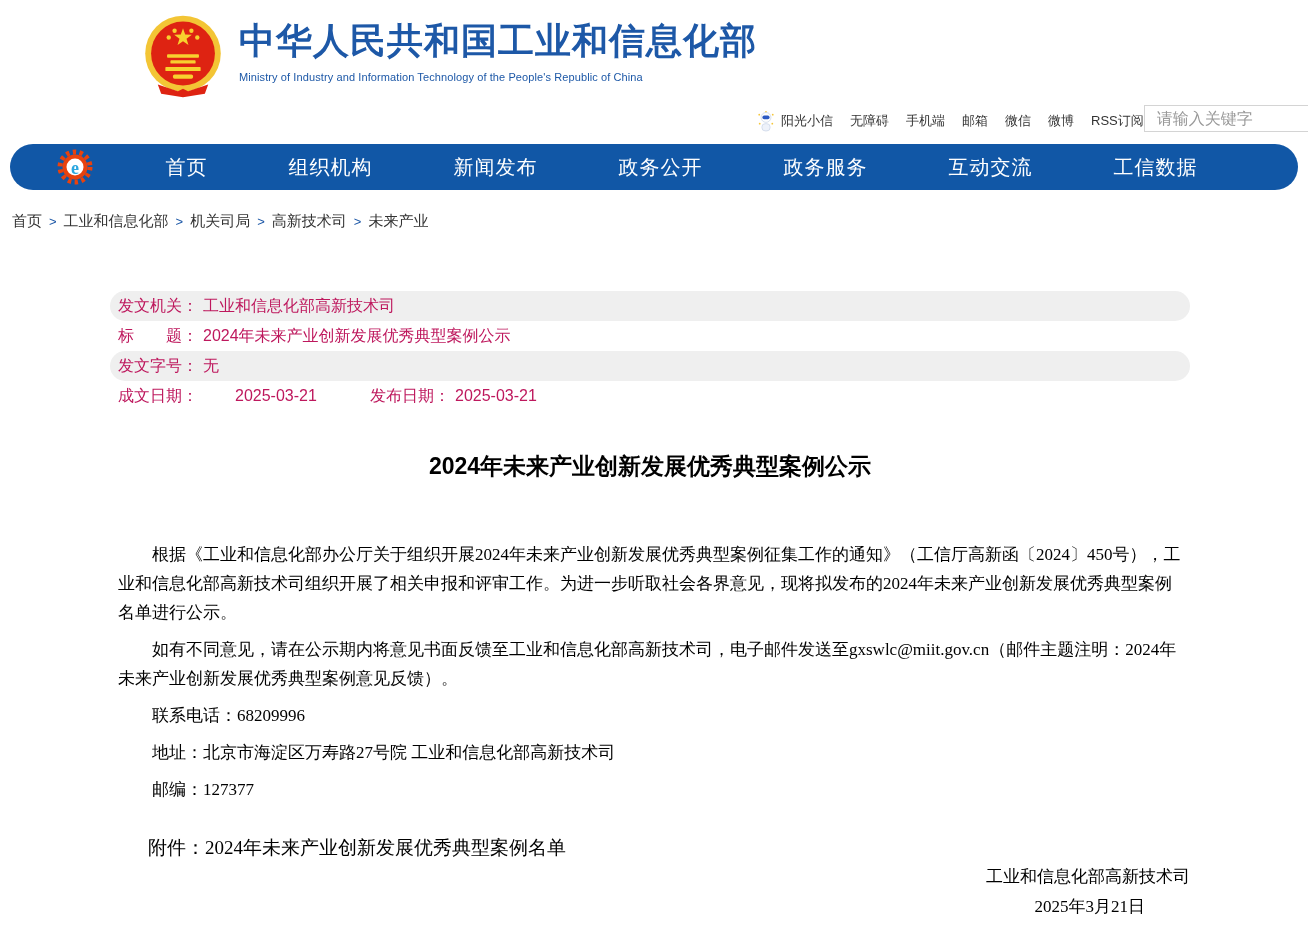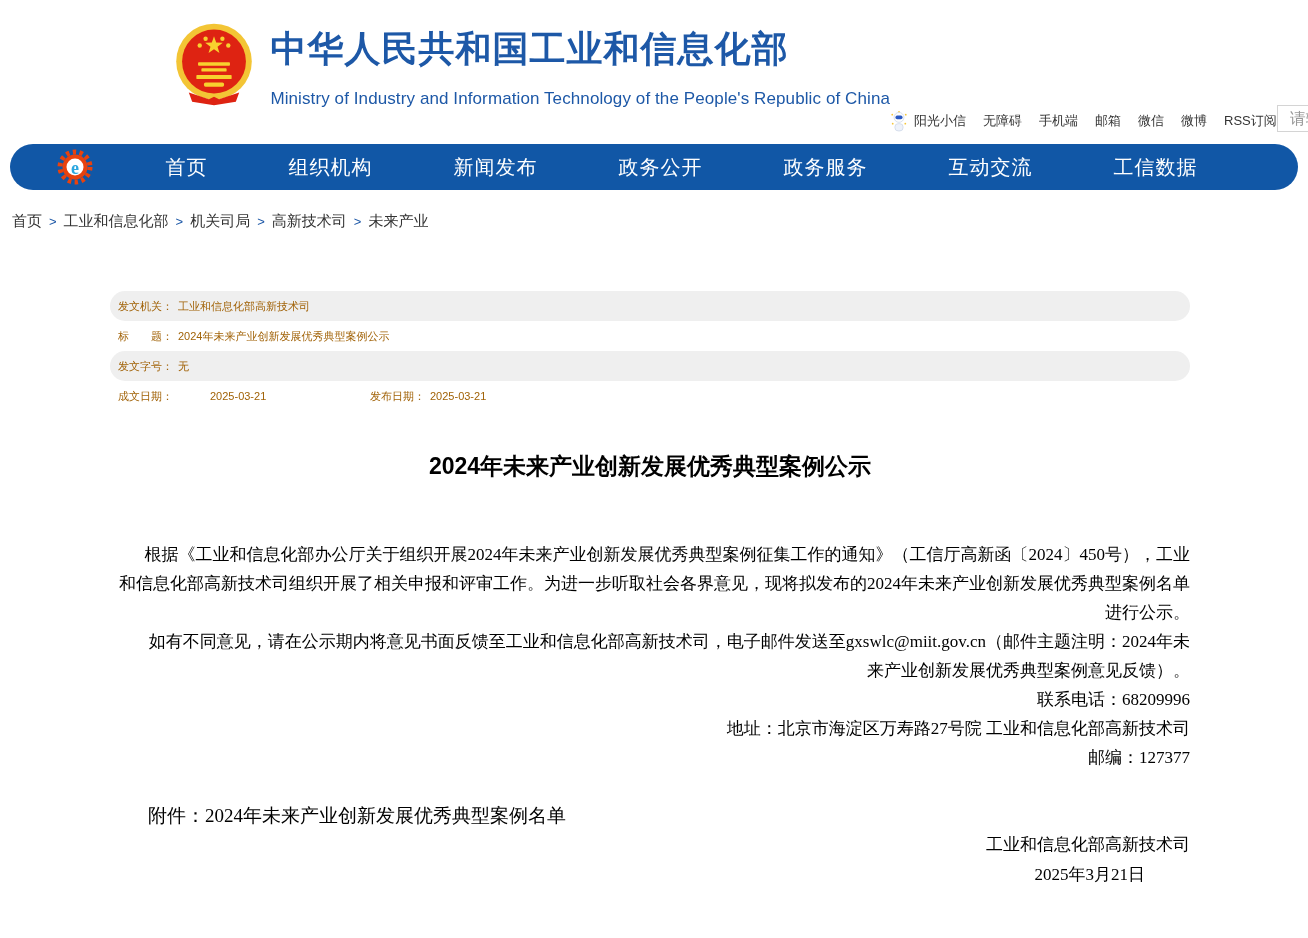--- a/index.html
+++ b/index.html
@@ -12,7 +12,7 @@
   .page { width:1308px; height:938px; position:relative; background:#fff; }
 
   
-  .site-header { display:flex; justify-content:flex-end; padding:22px 18px 0 8px; height:132px; }
+  .site-header { display:flex; justify-content:center; padding:14px 18px 0 8px; height:132px; }
   .brand { display:flex; align-items:flex-start; gap:14px; }
   .emblem { width:84px; height:84px; flex:none; }
   .brand-text { padding-top:6px; }

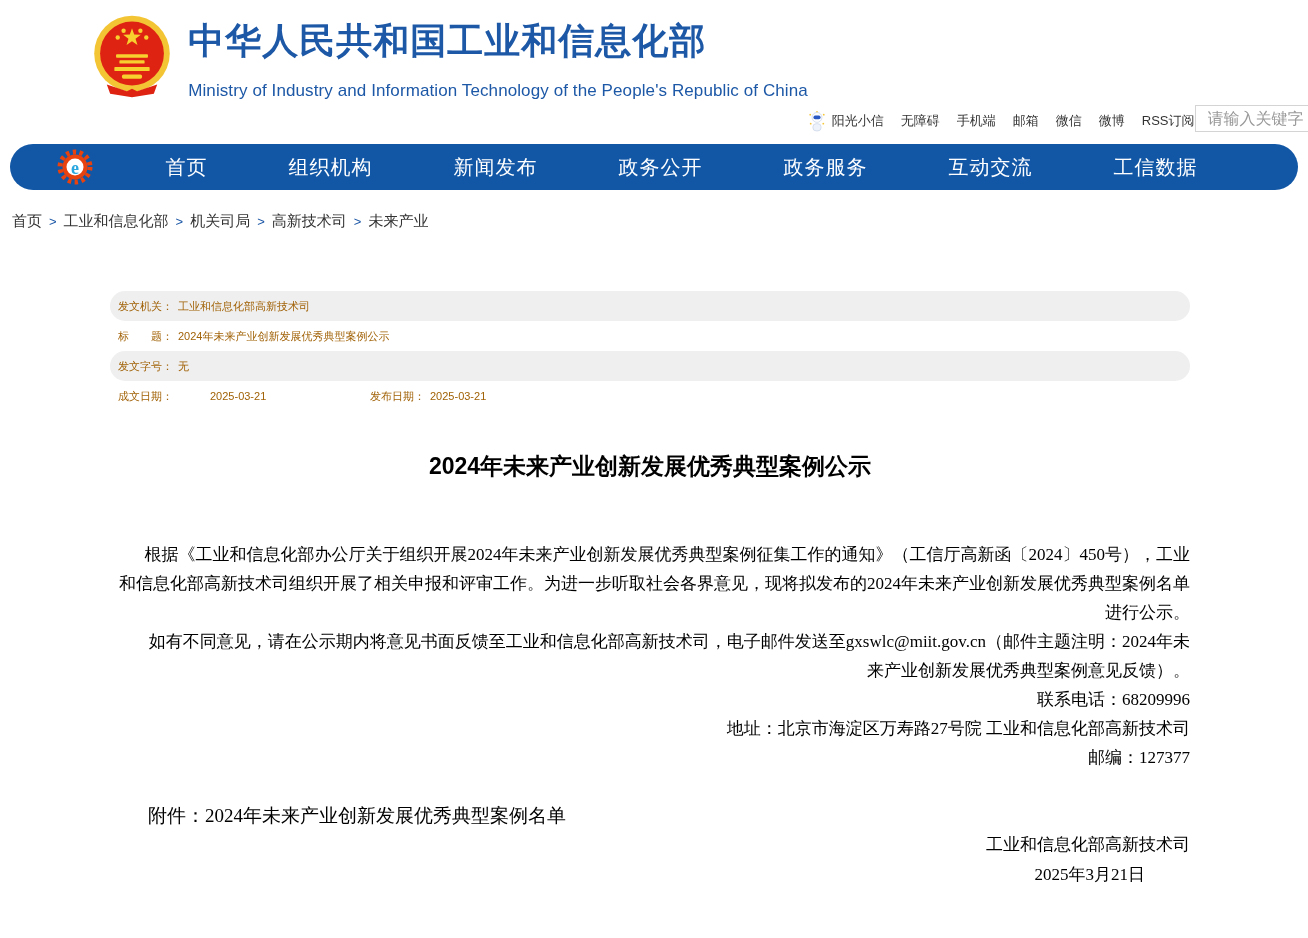--- a/index.html
+++ b/index.html
@@ -17,7 +17,7 @@
   .emblem { width:84px; height:84px; flex:none; }
   .brand-text { padding-top:6px; }
   .site-title { color:#1d58a7; font-size:36px; font-weight:bold; letter-spacing:1px; line-height:1.15; white-space:nowrap; }
-  .site-subtitle { color:#1d58a7; font-size:17px; margin-top:20px; letter-spacing:0.1px; white-space:nowrap; }
+  .site-subtitle { color:#1d58a7; font-size:11px; margin-top:10px; letter-spacing:0.1px; white-space:nowrap; }
 
   .header-right { display:flex; flex-direction:row; align-items:flex-end; padding-top:8px; width:400px; }
   .top-links { display:flex; align-items:center; gap:17px; font-size:13px; color:#333; white-space:nowrap; }

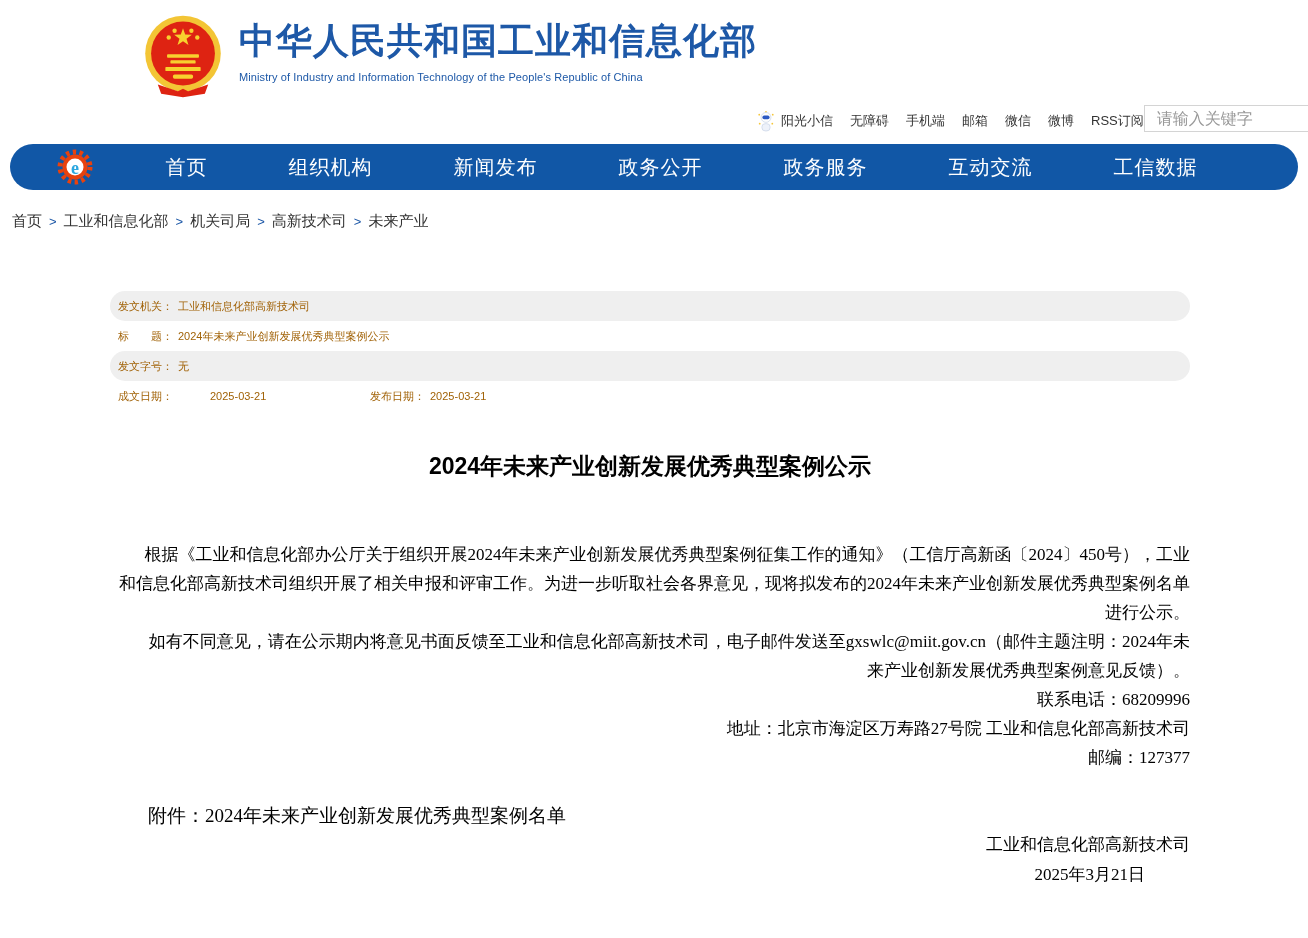--- a/index.html
+++ b/index.html
@@ -49,7 +49,7 @@
   .content { width:1080px; margin:60px 0 0 110px; }
 
   .meta-table { width:100%; }
-  .meta-row { display:flex; min-height:30px; line-height:30px; font-size:11px; color:#a16207;border-radius:15px; }
+  .meta-row { display:flex; min-height:30px; line-height:30px; font-size:16px; color:#be185d;border-radius:15px; }
   .meta-row.odd { background:#efefef; }
   .meta-cell { display:flex; }
   .meta-row.two .meta-cell:first-child { width:260px; flex:none;gap:32px; }

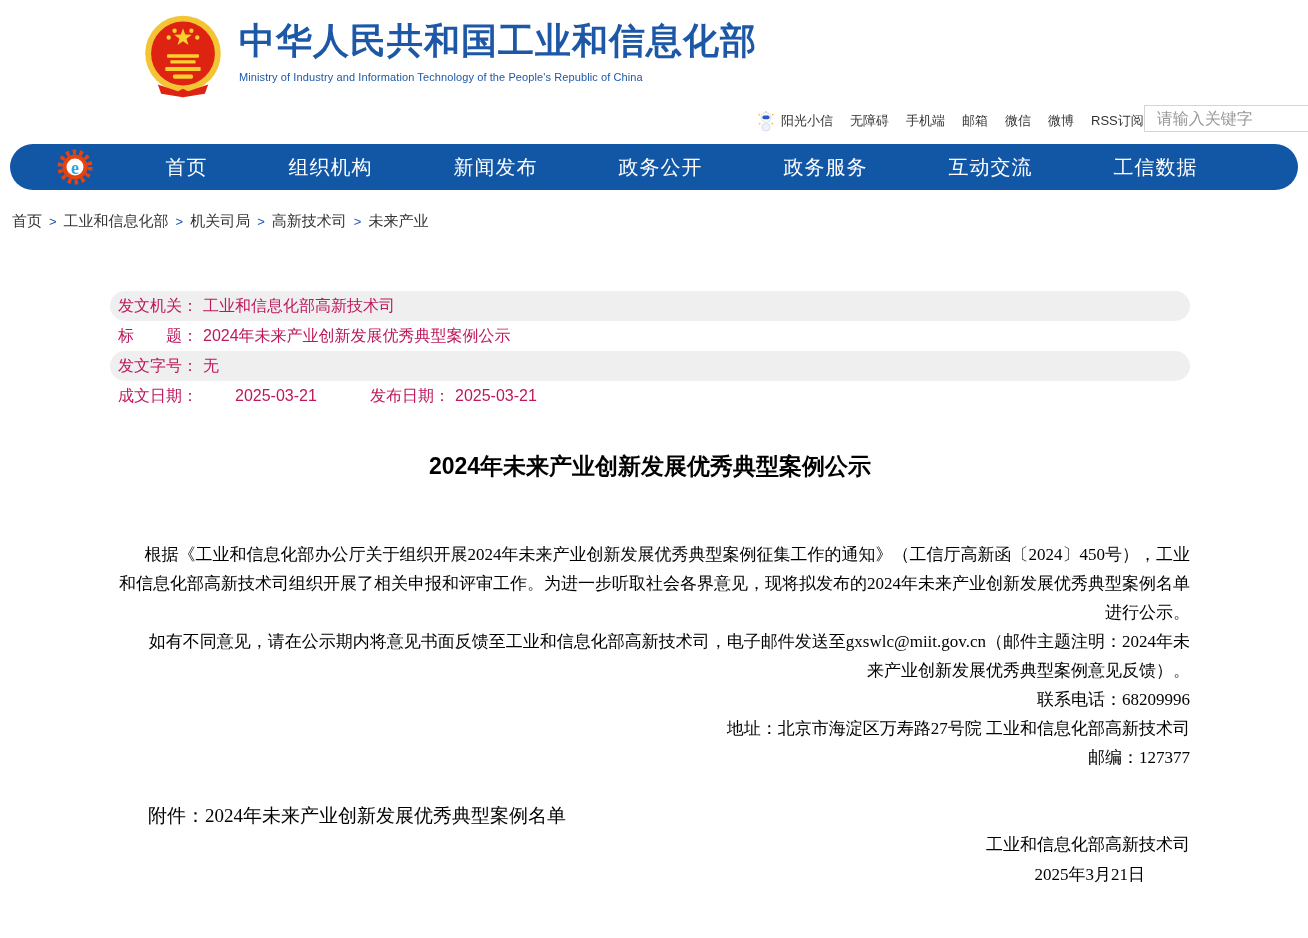--- a/index.html
+++ b/index.html
@@ -63,7 +63,7 @@
   }
 
   .article-body { margin-top:58px; font-family:"Liberation Serif","DejaVu Serif",serif; font-size:17px; line-height:29px; color:#000; }
-  .body-para { margin:0; text-indent:2em;text-align:right; }
+  .body-para { margin:8px; text-indent:2em; }
 
   .attachment {
     margin:29px 0 0 0; text-indent:2em; font-family:"Liberation Serif","DejaVu Serif",serif;

